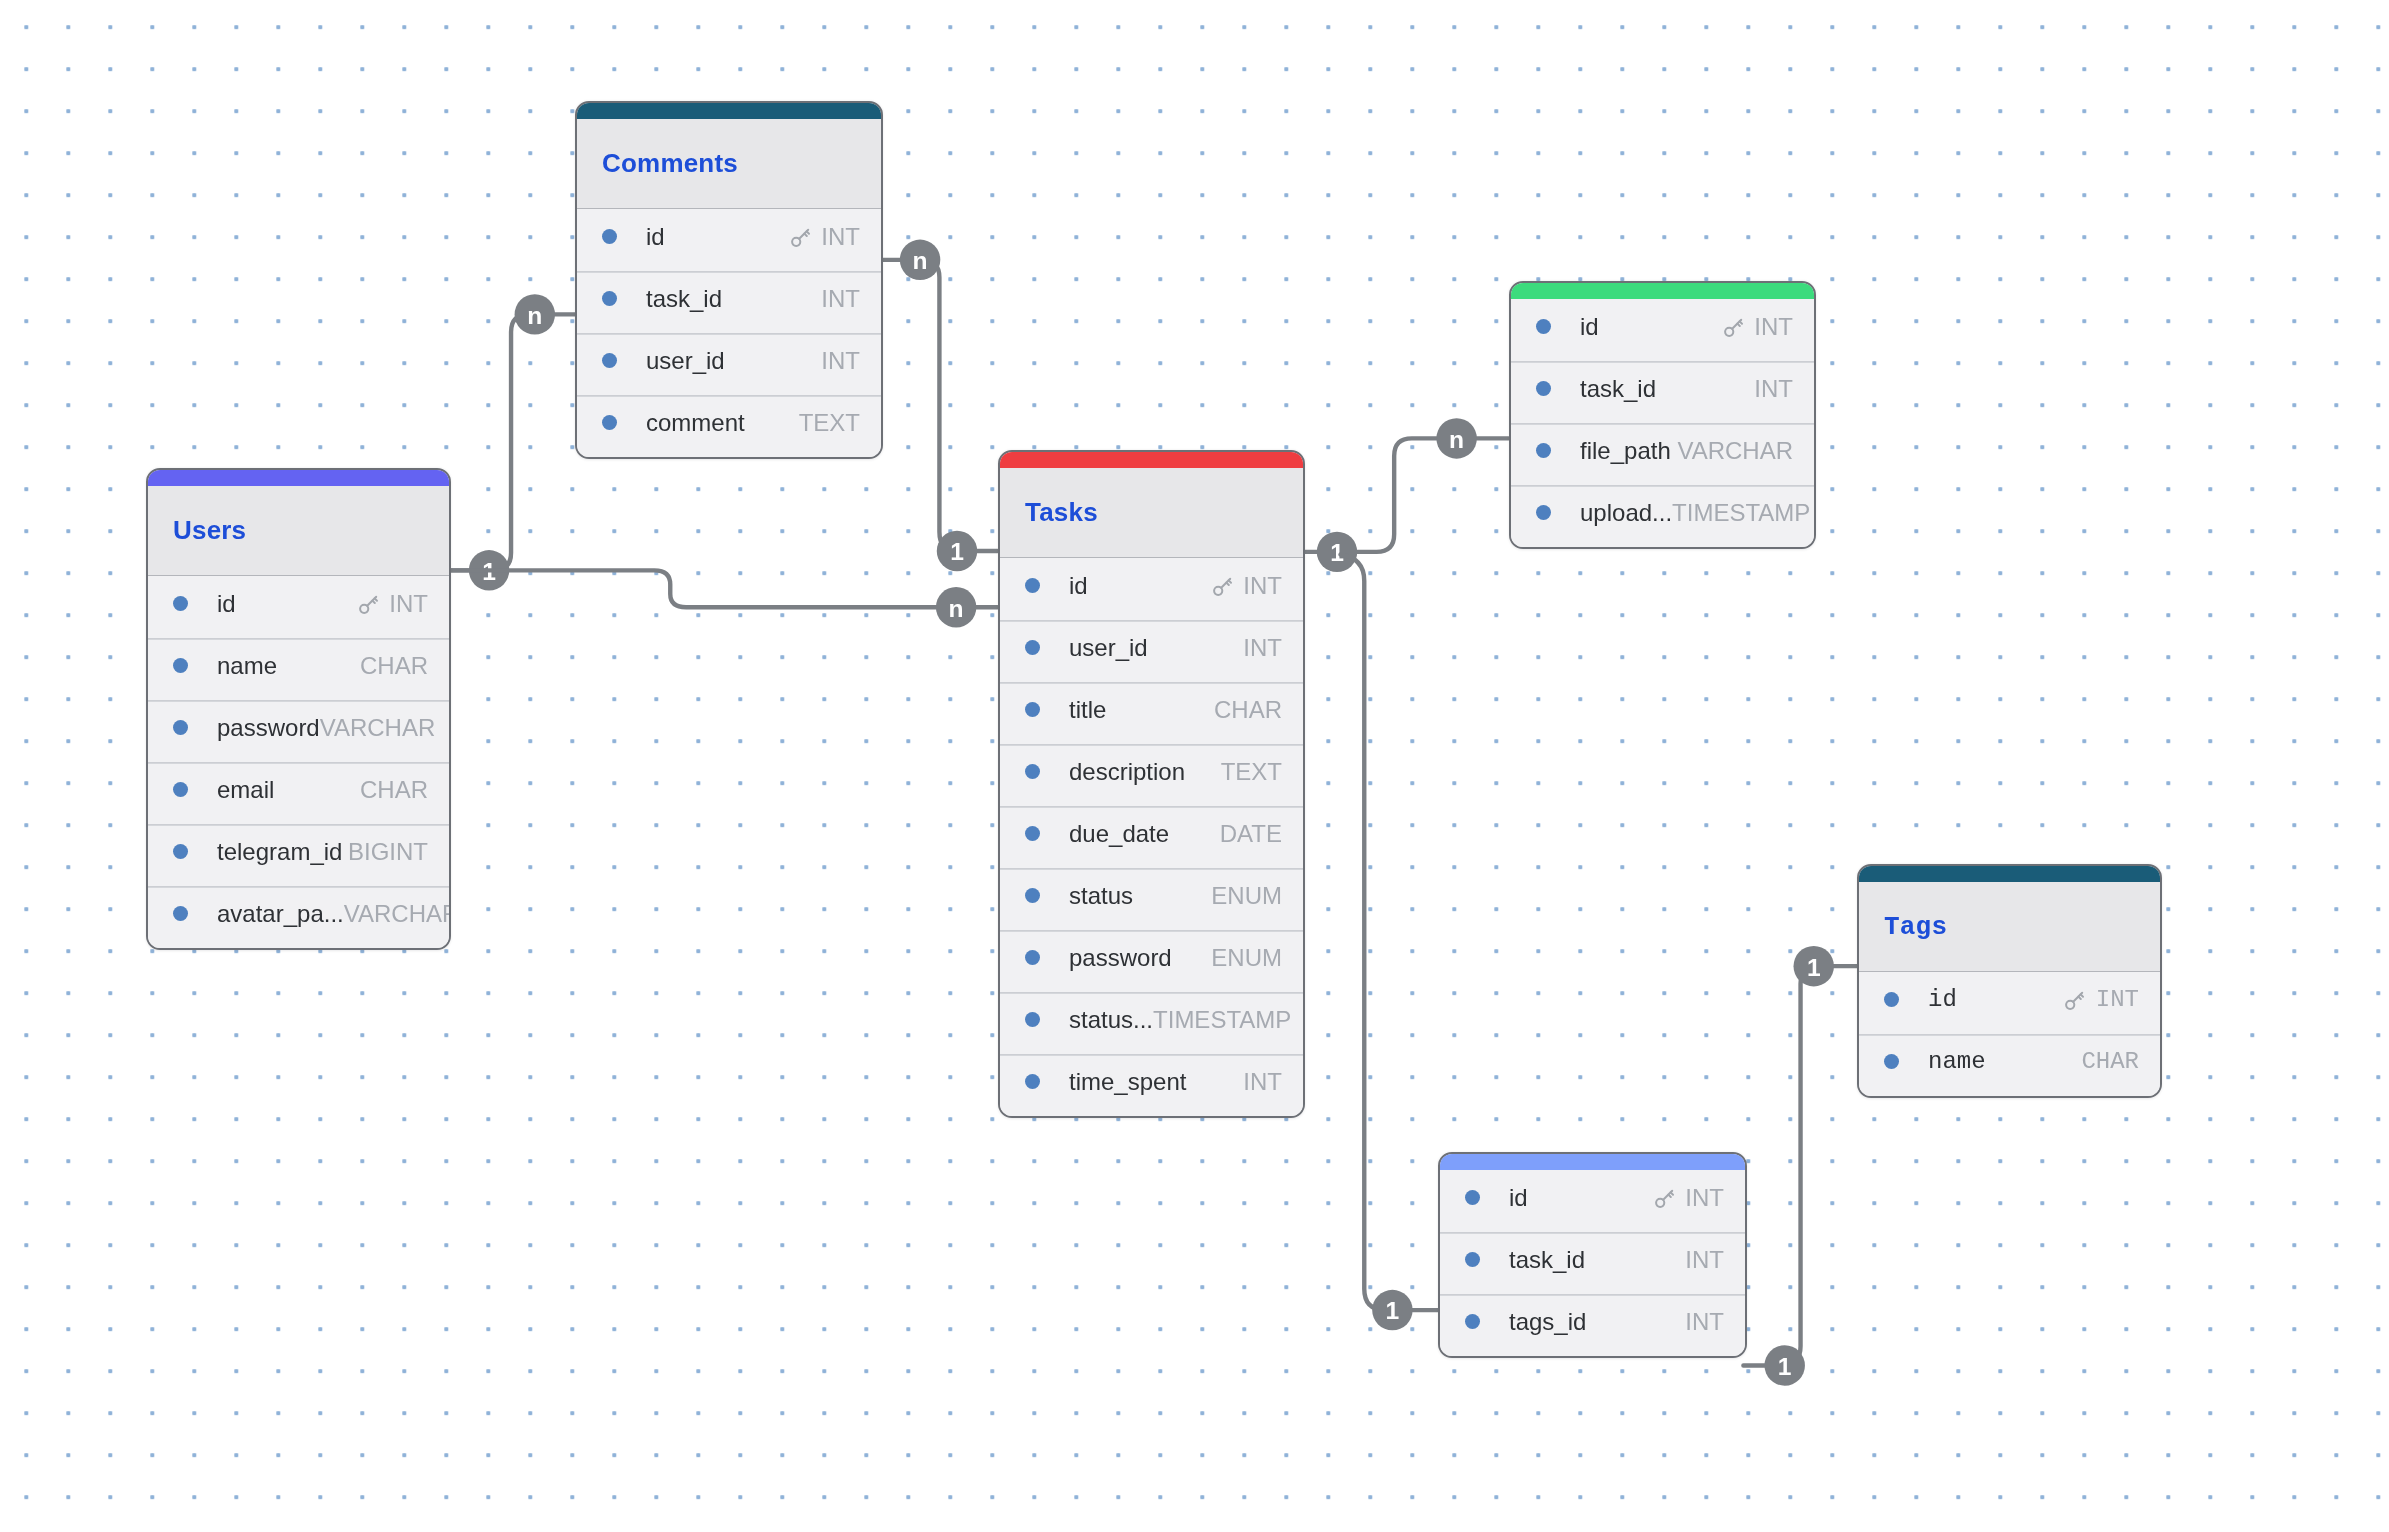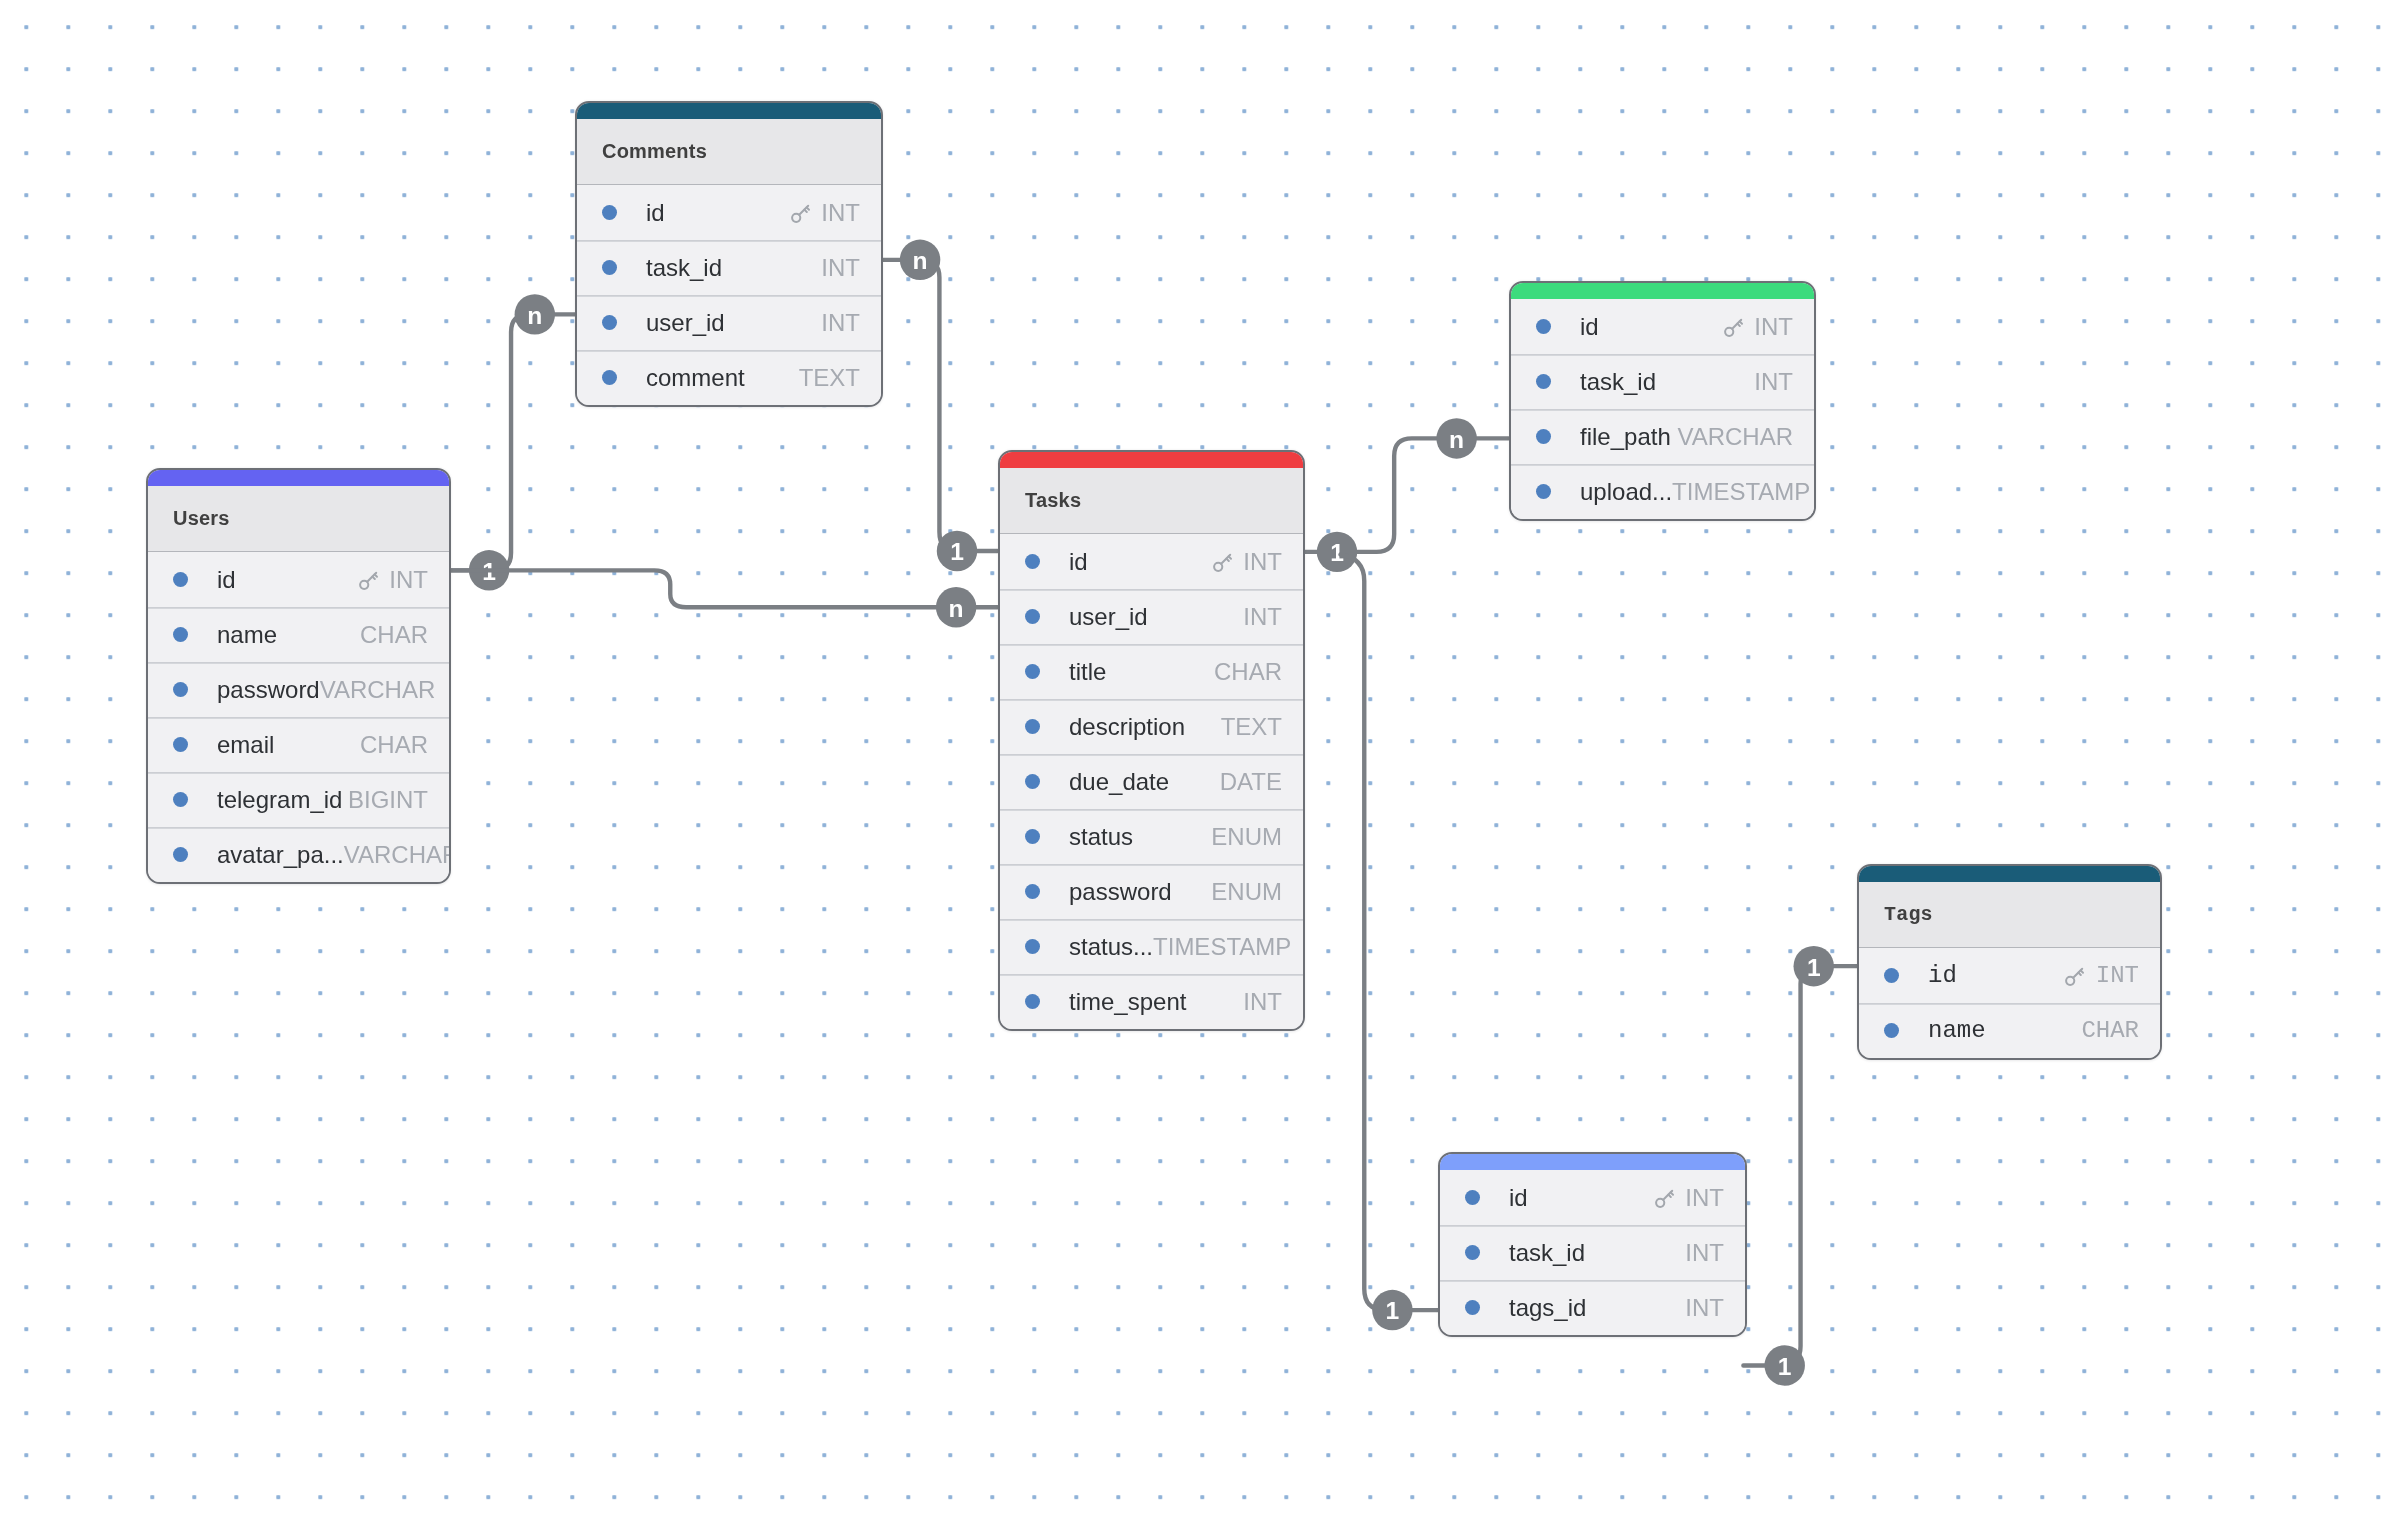--- a/index.html
+++ b/index.html
@@ -14,7 +14,7 @@
     background:#f1f1f3;overflow:hidden;box-shadow:0 0.9px 2.6px rgba(40,44,52,.10);}
   .accent-bar{height:16px;}
   .table-title{height:57px;background:#e7e7e9;display:flex;align-items:center;
-    padding:4px 25px;font-weight:700;font-size:20px;color:#404040;
+    padding:16px 25px;font-weight:700;font-size:26px;color:#1d4ed8;
     border-bottom:1.8px solid #b4b6bb;letter-spacing:0.2px;}
   .field-row{height:55px;display:flex;align-items:center;
     padding:0 21px 0 25px;font-size:24px;background:#f1f1f3;

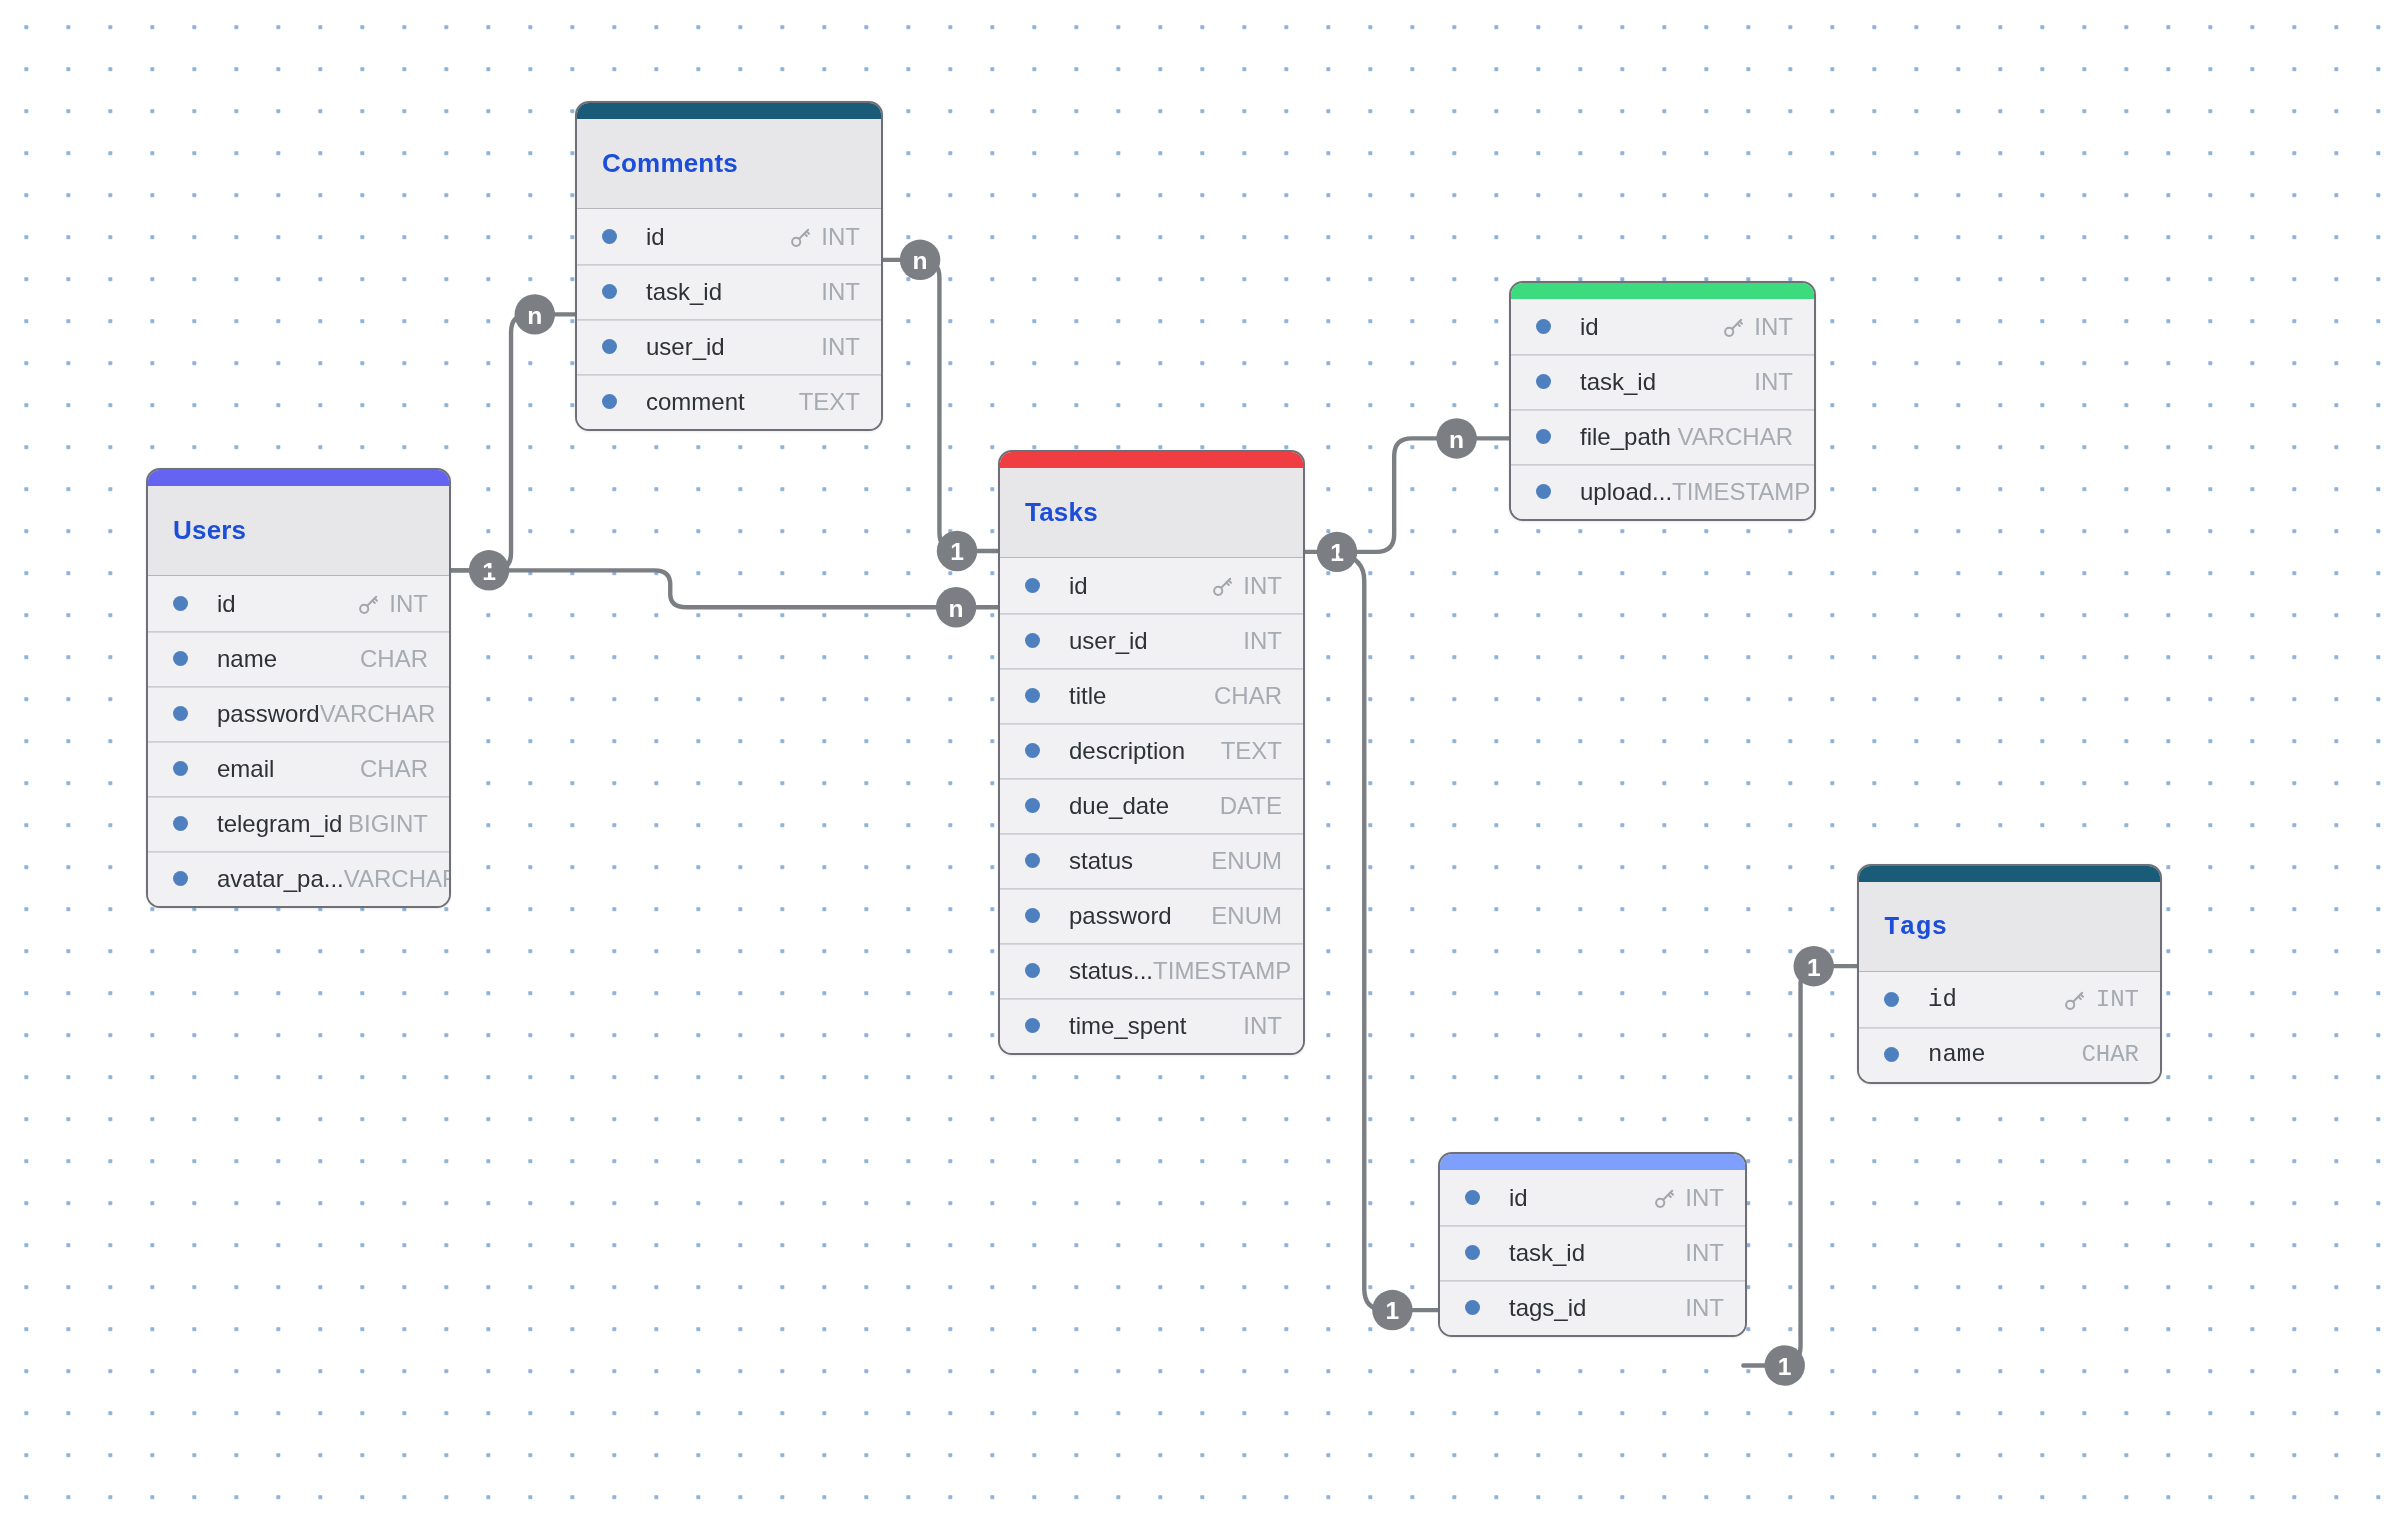--- a/index.html
+++ b/index.html
@@ -17,7 +17,7 @@
     padding:16px 25px;font-weight:700;font-size:26px;color:#1d4ed8;
     border-bottom:1.8px solid #b4b6bb;letter-spacing:0.2px;}
   .field-row{height:55px;display:flex;align-items:center;
-    padding:0 21px 0 25px;font-size:24px;background:#f1f1f3;
+    padding:0 21px 7px 25px;font-size:24px;background:#f1f1f3;
     box-shadow:inset 0 1.8px 0 #ccced3;}
   .field-row.first{box-shadow:none;}
   .field-dot{width:15px;height:15px;border-radius:50%;background:#4e80bf;

